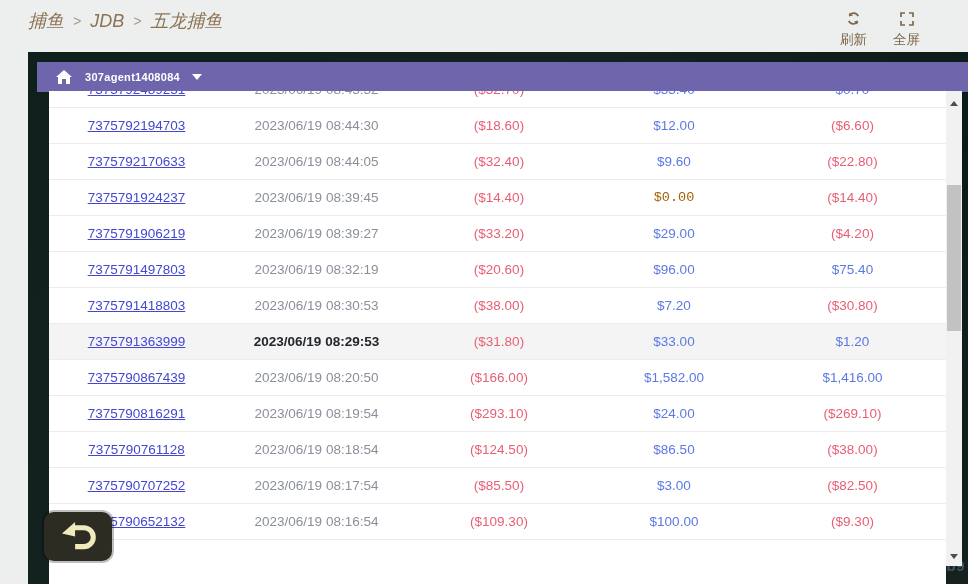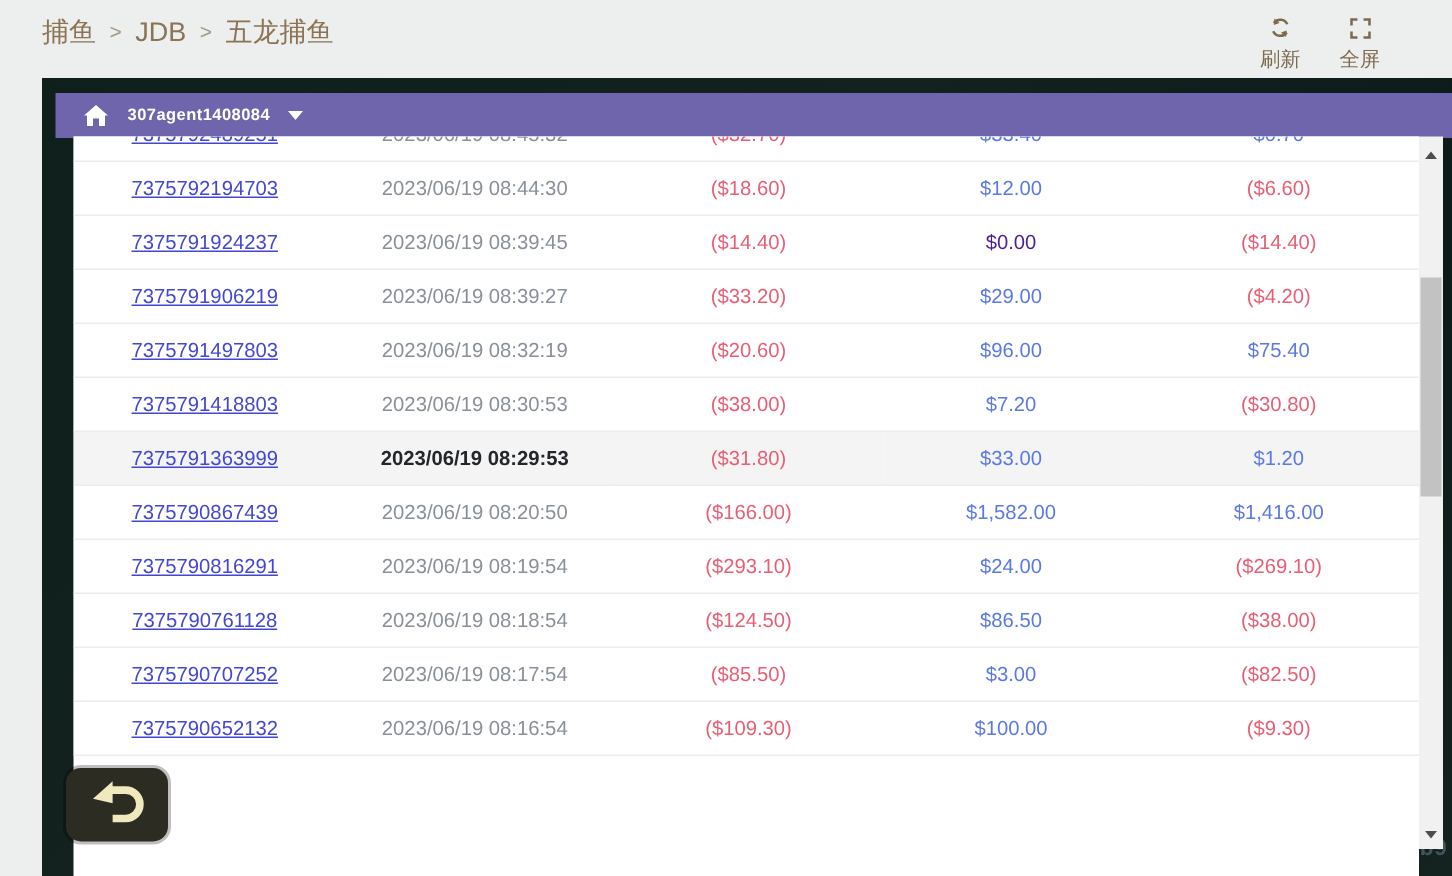--- a/index.html
+++ b/index.html
@@ -11,7 +11,7 @@
   
   .breadcrumb{
     position:absolute;left:28px;top:9px;font-size:18px;color:#8c7355;
-    display:flex;align-items:center;gap:9px;
+    display:flex;align-items:center;gap:9px;font-style:italic;
   }
   .breadcrumb .crumb{color:#8c7355;cursor:pointer;}
   .breadcrumb .sep{color:#a39a88;font-size:14px;}

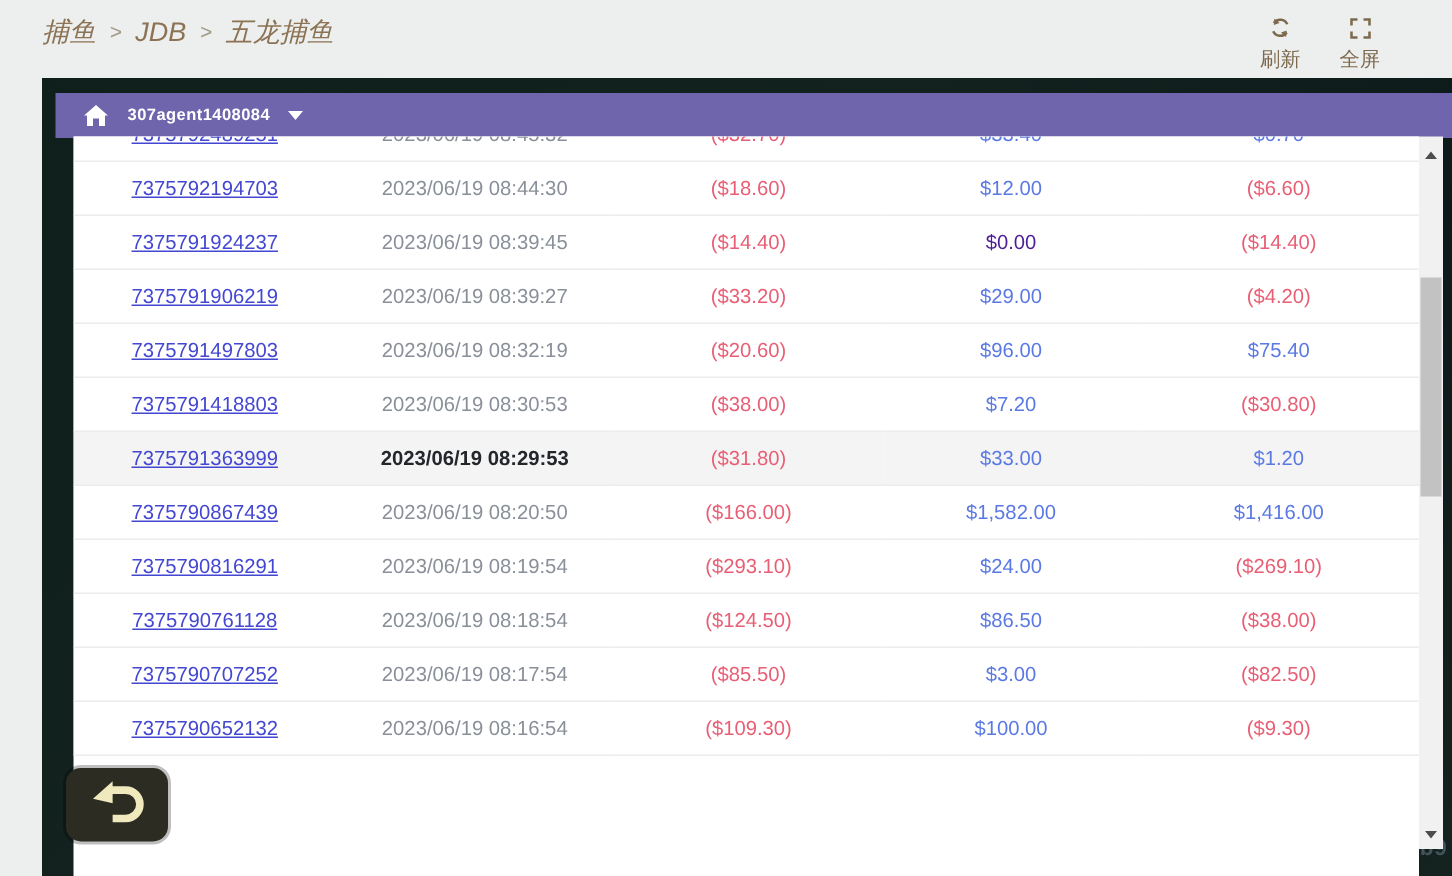--- a/index.html
+++ b/index.html
@@ -152,6 +152,13 @@
     <td class="money neg">($6.60)</td>
   </tr>
 
+  <tr>
+    <td class="id"><a>7375792170633</a></td>
+    <td class="time">2023/06/19 08:44:05</td>
+    <td class="money neg">($32.40)</td>
+    <td class="money pos">$9.60</td>
+    <td class="money neg">($22.80)</td>
+  </tr>
 
   <tr>
     <td class="id"><a>7375791924237</a></td>

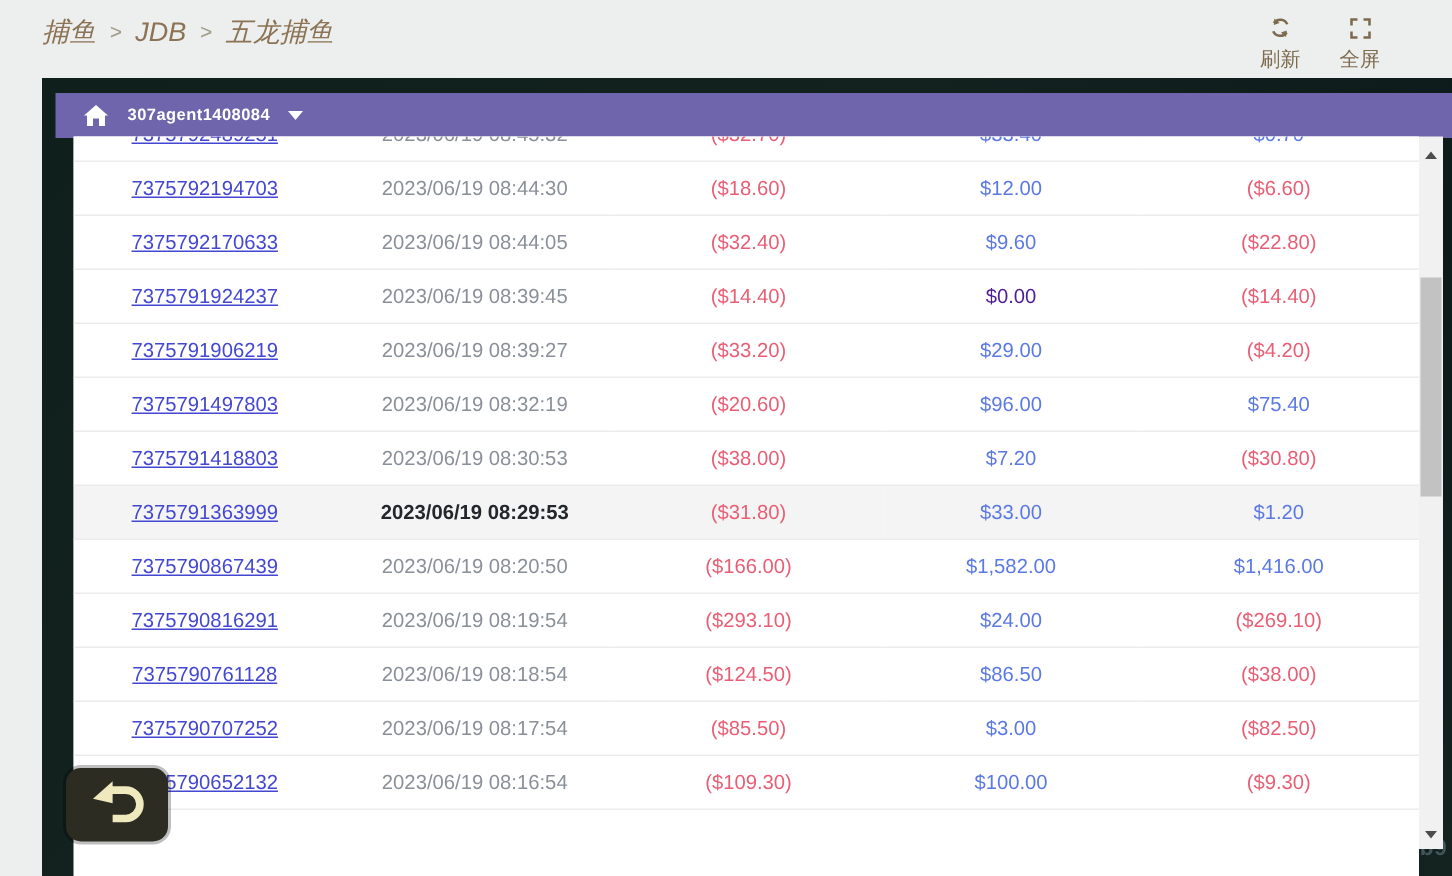--- a/index.html
+++ b/index.html
@@ -55,7 +55,7 @@
   td.time{color:#8a9099;}
   td.money.neg{color:#e85f75;}
   td.money.pos{color:#5b79e3;}
-  td.money.zero{color:#4c1d95;}
+  td.money.zero{color:#a16207;font-family:Liberation Mono, monospace;}
   
   .vscroll{
     position:absolute;left:918px;top:39px;width:16px;height:475px;

